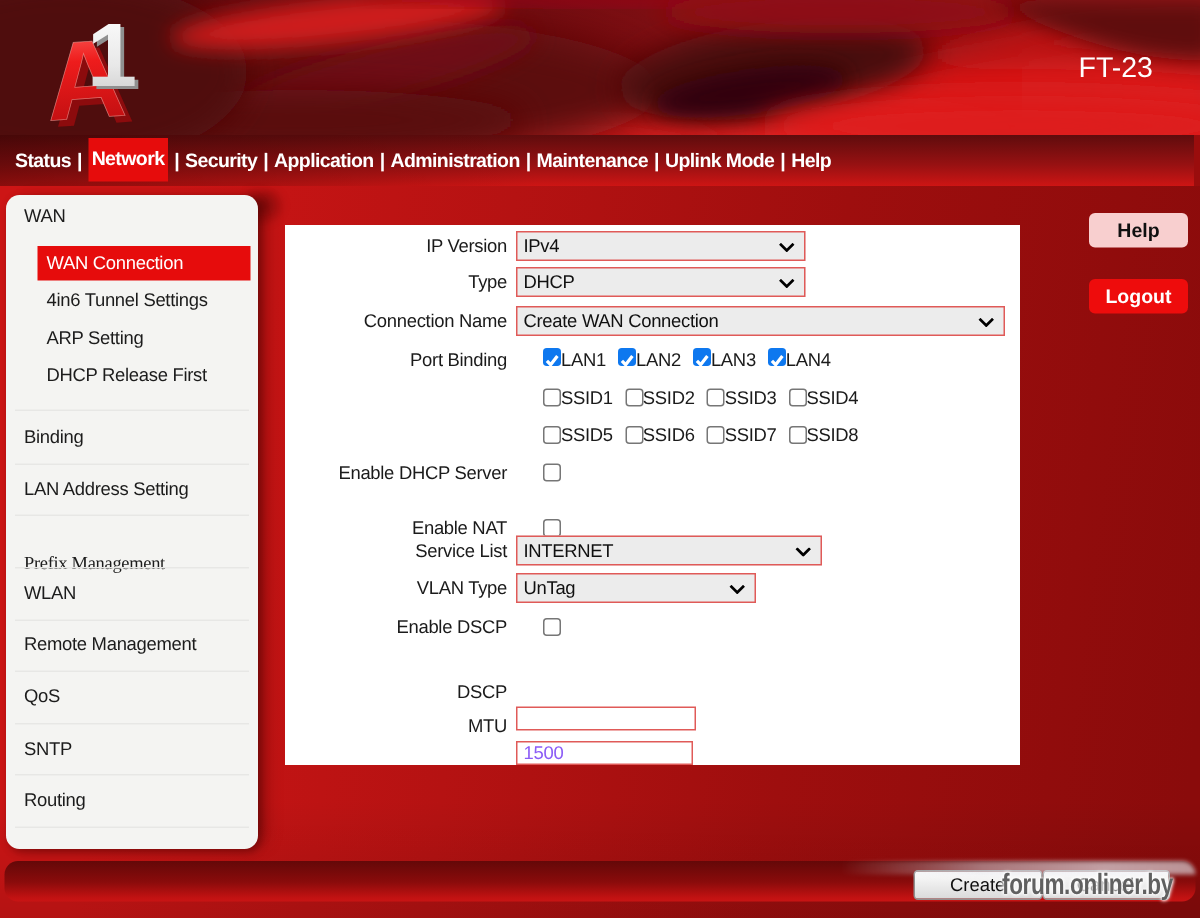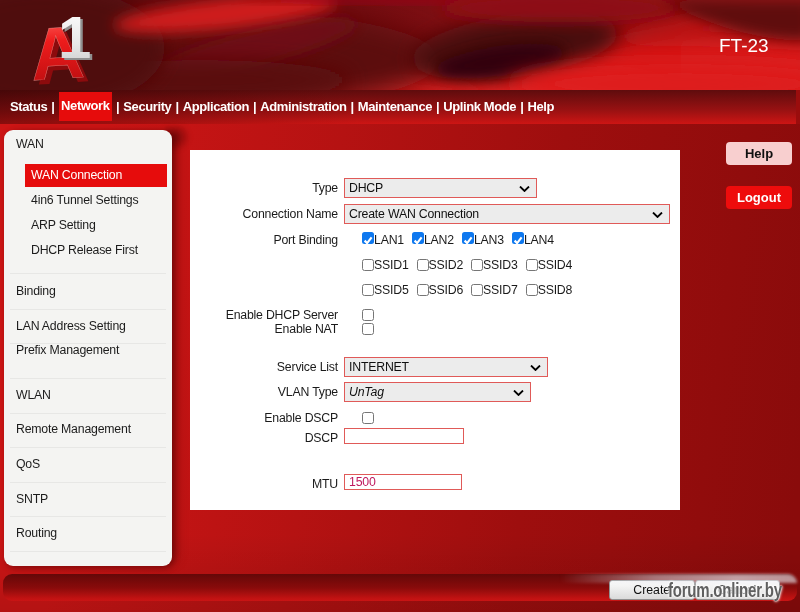--- a/index.html
+++ b/index.html
@@ -148,6 +148,12 @@
   <div class="sdiv" style="top:421px;"></div>
 </div>
 <div id="panel">
+  <div class="row" style="top:4px; width:100%;">
+    <span class="lab">IP Version</span>
+    <div class="ctl sel" style="width:193px;">IPv4<svg width="11" height="6" viewBox="0 0 11 6">
+          <polyline points="1,0.5 5.5,5 10,0.5" fill="none" stroke="#000" stroke-width="1.8"></polyline>
+        </svg></div>
+  </div>
   <div class="row" style="top:28.5px; width:100%;">
     <span class="lab">Type</span>
     <div class="ctl sel" style="width:193px;">DHCP<svg width="11" height="6" viewBox="0 0 11 6">

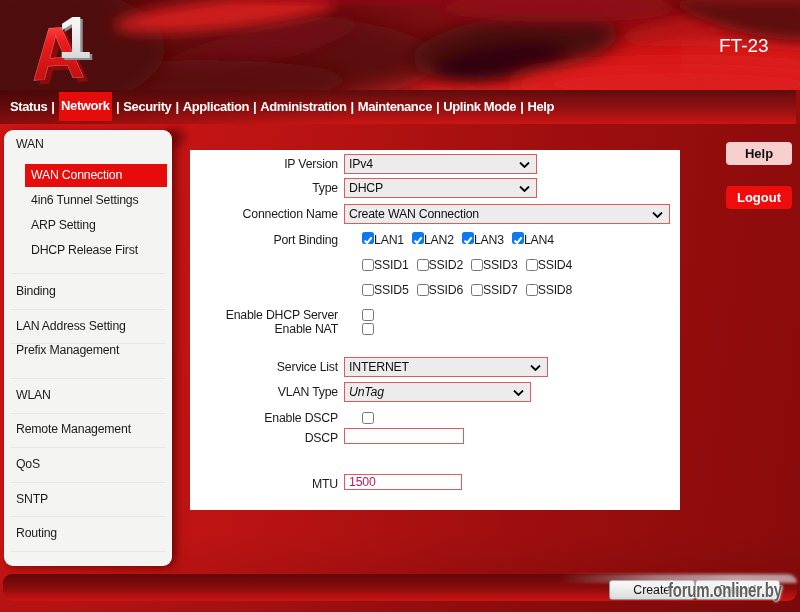--- a/index.html
+++ b/index.html
@@ -188,7 +188,7 @@
     <span class="lab">Enable DHCP Server</span>
     <div class="ctl"><span class="cb"></span></div>
   </div>
-  <div class="row" style="top:169px; width:100%;">
+  <div class="row" style="top:192px; width:100%;">
     <span class="lab">Enable NAT</span>
     <div class="ctl"><span class="cb"></span></div>
   </div>

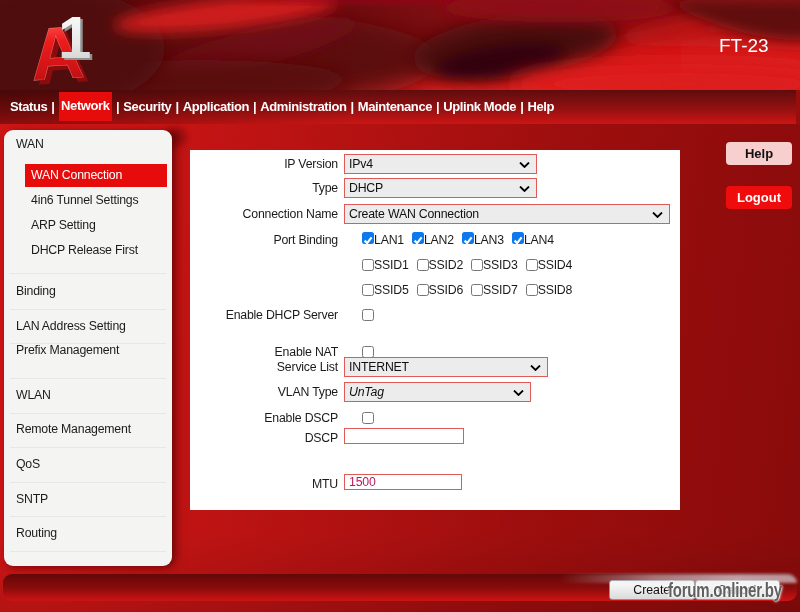--- a/index.html
+++ b/index.html
@@ -134,7 +134,7 @@
   <div class="sdiv" style="top:178.8px;"></div>
   <div class="sitem" style="top:188.6px;">LAN Address Setting</div>
   <div class="sdiv" style="top:213.4px;"></div>
-  <div class="sitem" style="top:213px;">Prefix Management</div>
+  <div class="sitem" style="top:238px;font-family:Liberation Serif, serif;">Prefix Management</div>
   <div class="sdiv" style="top:248px;"></div>
   <div class="sitem" style="top:257.8px;">WLAN</div>
   <div class="sdiv" style="top:282.6px;"></div>

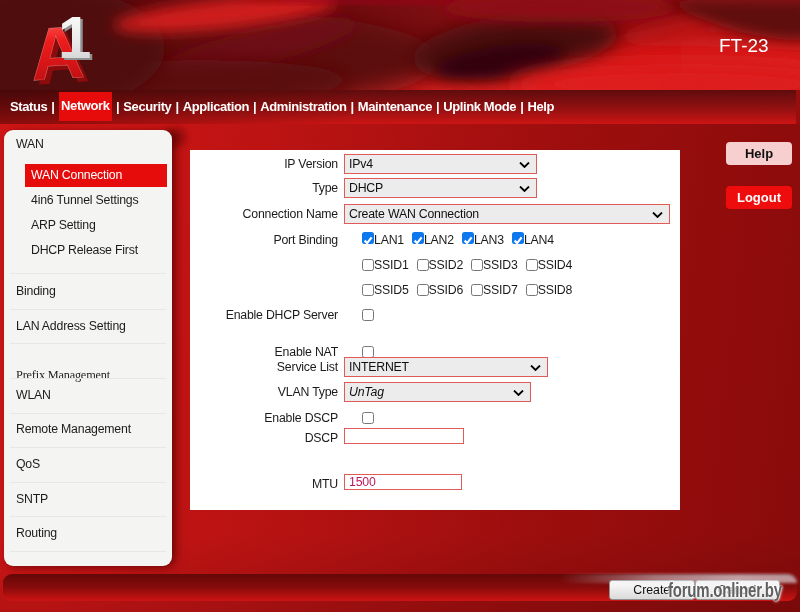--- a/index.html
+++ b/index.html
@@ -200,7 +200,7 @@
   </div>
   <div class="row" style="top:232.5px; width:100%;">
     <span class="lab">VLAN Type</span>
-    <div class="ctl sel" style="width:187px;font-style:italic;">UnTag<svg width="11" height="6" viewBox="0 0 11 6">
+    <div class="ctl sel" style="width:160px;">UnTag<svg width="11" height="6" viewBox="0 0 11 6">
           <polyline points="1,0.5 5.5,5 10,0.5" fill="none" stroke="#000" stroke-width="1.8"></polyline>
         </svg></div>
   </div>

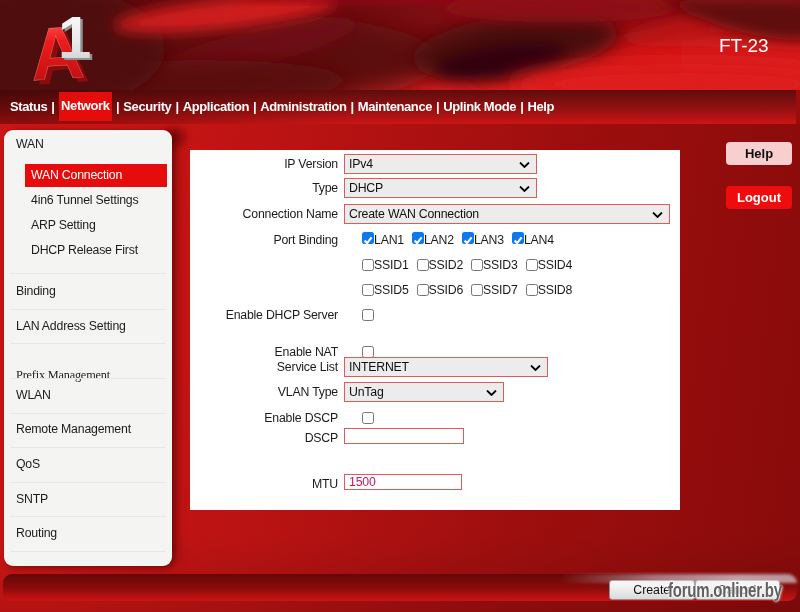--- a/index.html
+++ b/index.html
@@ -208,7 +208,7 @@
     <span class="lab">Enable DSCP</span>
     <div class="ctl"><span class="cb"></span></div>
   </div>
-  <div class="row" style="top:278px; width:100%;">
+  <div class="row" style="top:301px; width:100%;">
     <span class="lab">DSCP</span>
     <div class="ctl inp" style="width:120px;"></div>
   </div>

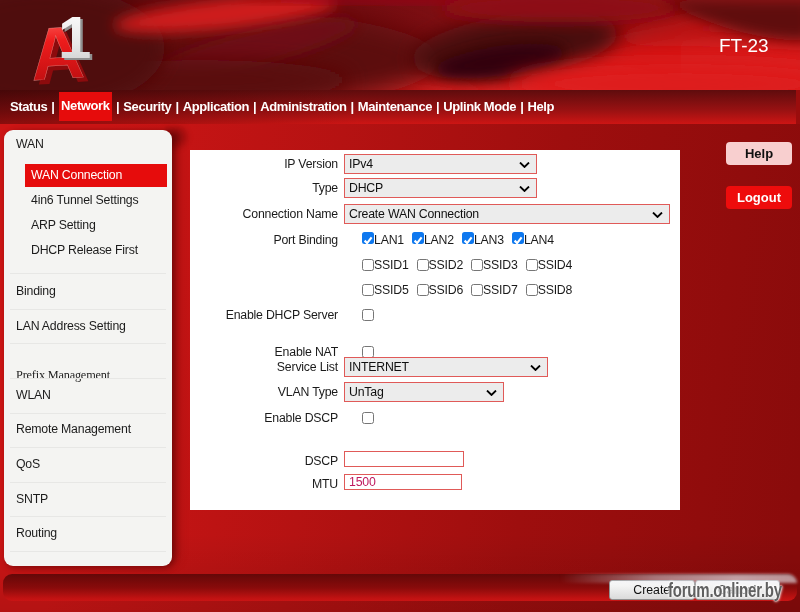--- a/index.html
+++ b/index.html
@@ -31,7 +31,7 @@
   .ctl { position:absolute; left:154px; top:0;padding-left:18px; }
   .sel { position:relative; height:20px; background:#ececec; border:1px solid #e05a58; line-height:18px; padding-left:4px; font-size:12.3px; color:#101010; }
   .sel svg { position:absolute; right:6px; top:7px; }
-  .inp { height:16px; background:#fff; border:1px solid #e05a58; line-height:14px; padding-left:4px; font-size:12.3px; color:#be185d; }
+  .inp { height:16px; background:#fff; border:1px solid #e05a58; line-height:14px; padding-left:4px; font-size:12.3px; color:#8b5cf6;margin-top:20px; }
   .cb { display:inline-block; width:12px; height:12px; border:1px solid #767676; border-radius:2.5px; background:#fff; vertical-align:-2px; }
   .cbc { display:inline-block; width:12px; height:12px; border-radius:2.5px; background:#0e78ef; vertical-align:-2px; }
   .cblab { margin-right:8px; }

